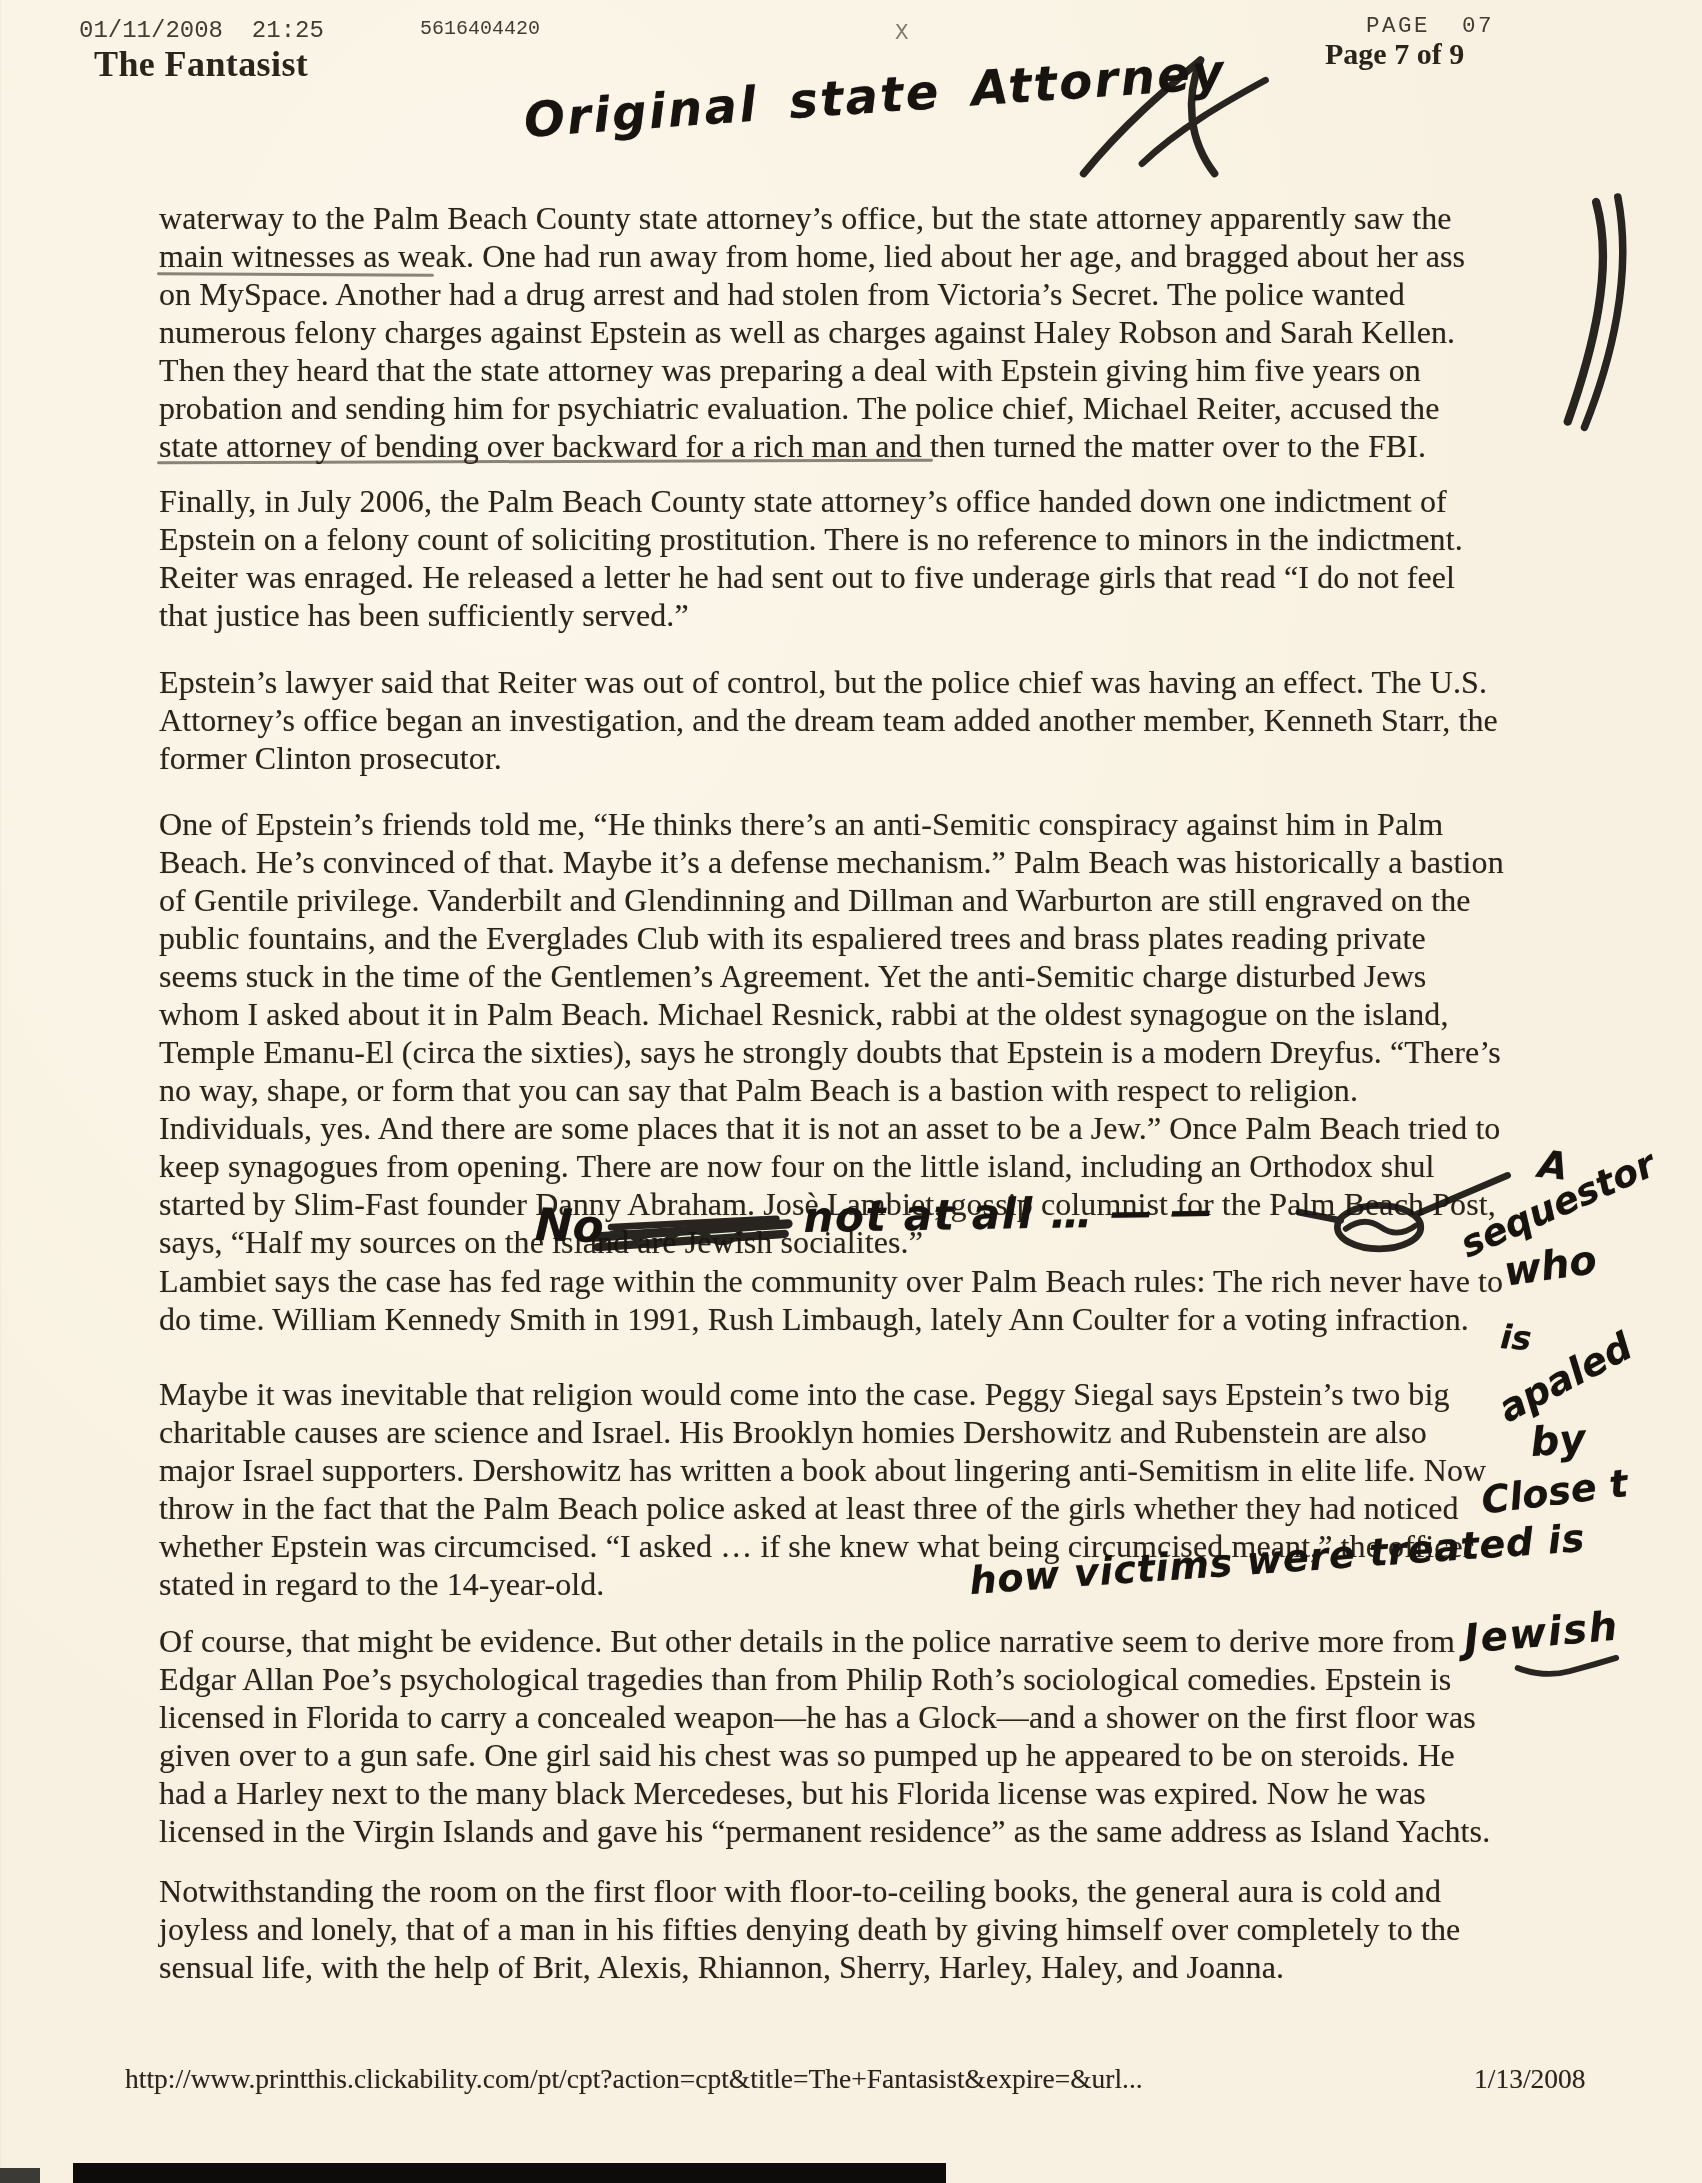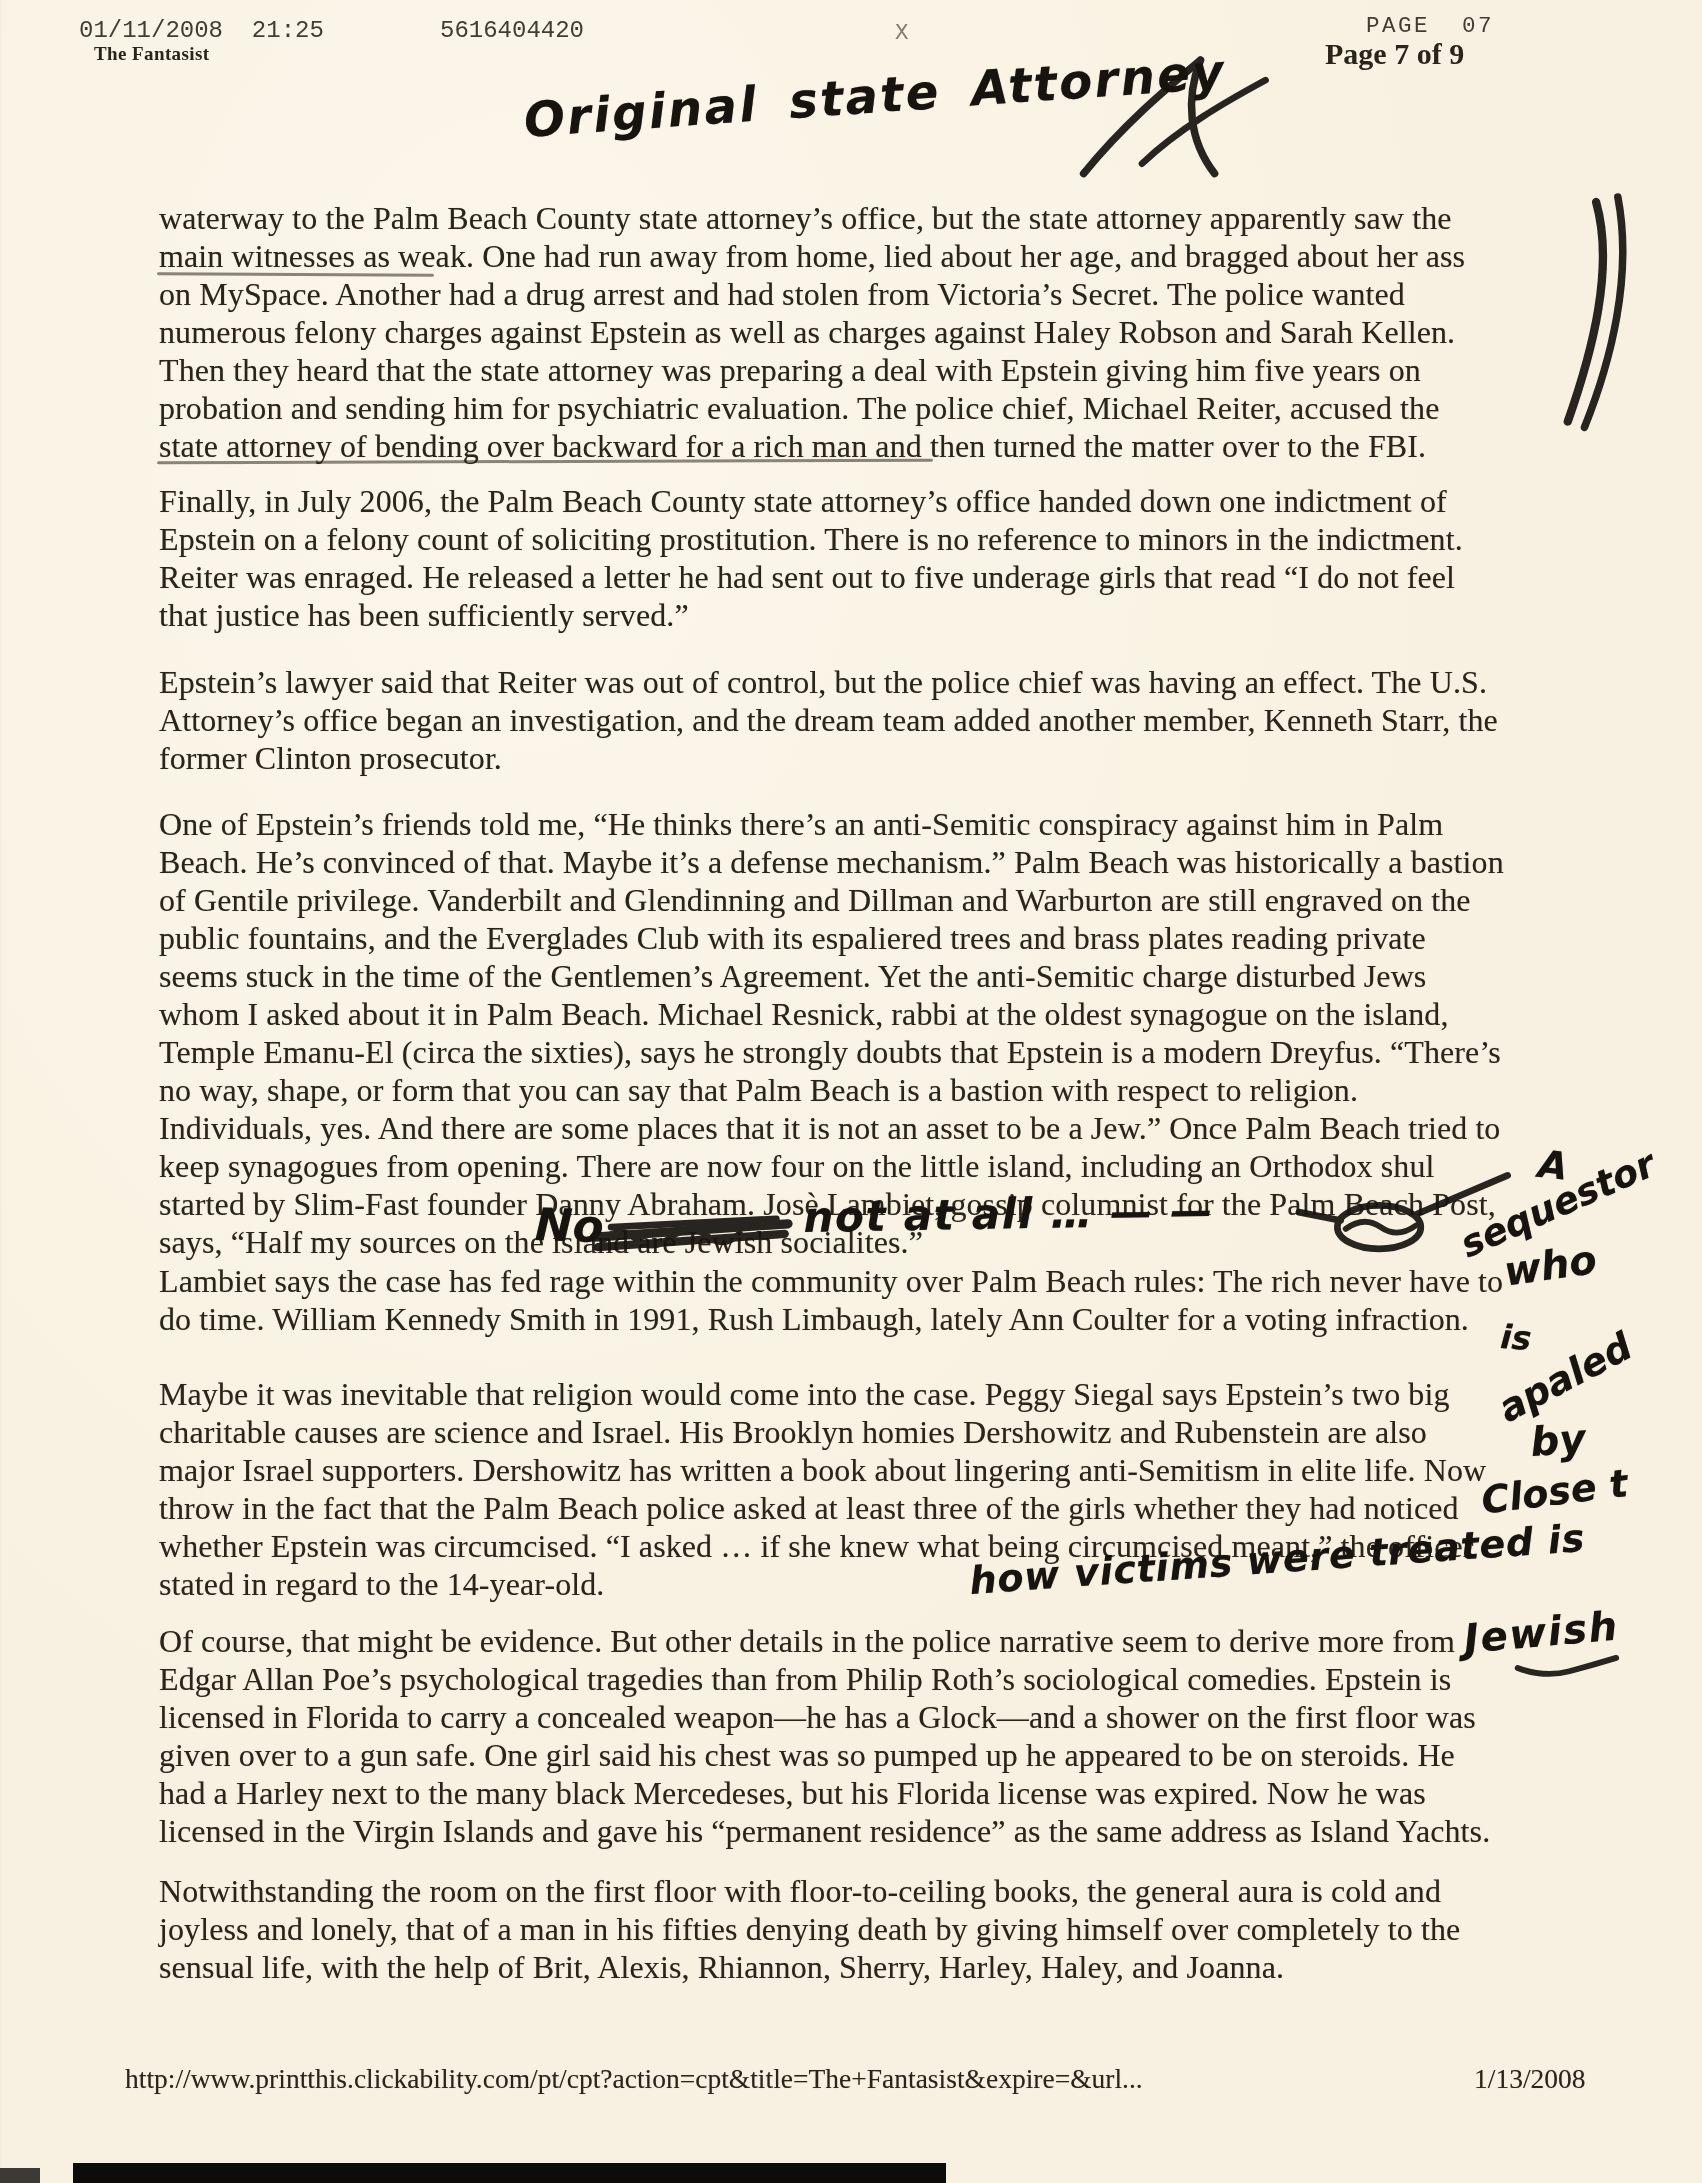--- a/index.html
+++ b/index.html
@@ -44,7 +44,7 @@
 <div class="page">
 
   <span class="abs mono" style="left:79px;top:16.7px;font-size:24px;">01/11/2008  21:25</span>
-  <span class="abs mono" style="left:440px;top:16.7px;font-size:24px;">5616404420</span>
+  <span class="abs mono" style="left:420px;top:16.7px;font-size:20px;">5616404420</span>
   <span class="abs mono" style="left:895px;top:20px;font-size:22.5px;color:#837b6f;">X</span>
   <span class="abs mono" style="left:1366px;top:13.4px;font-size:22.5px;letter-spacing:2.5px;">PAGE  07</span>
   <span class="abs pageof" style="left:1325px;top:37px;">Page 7 of 9</span>

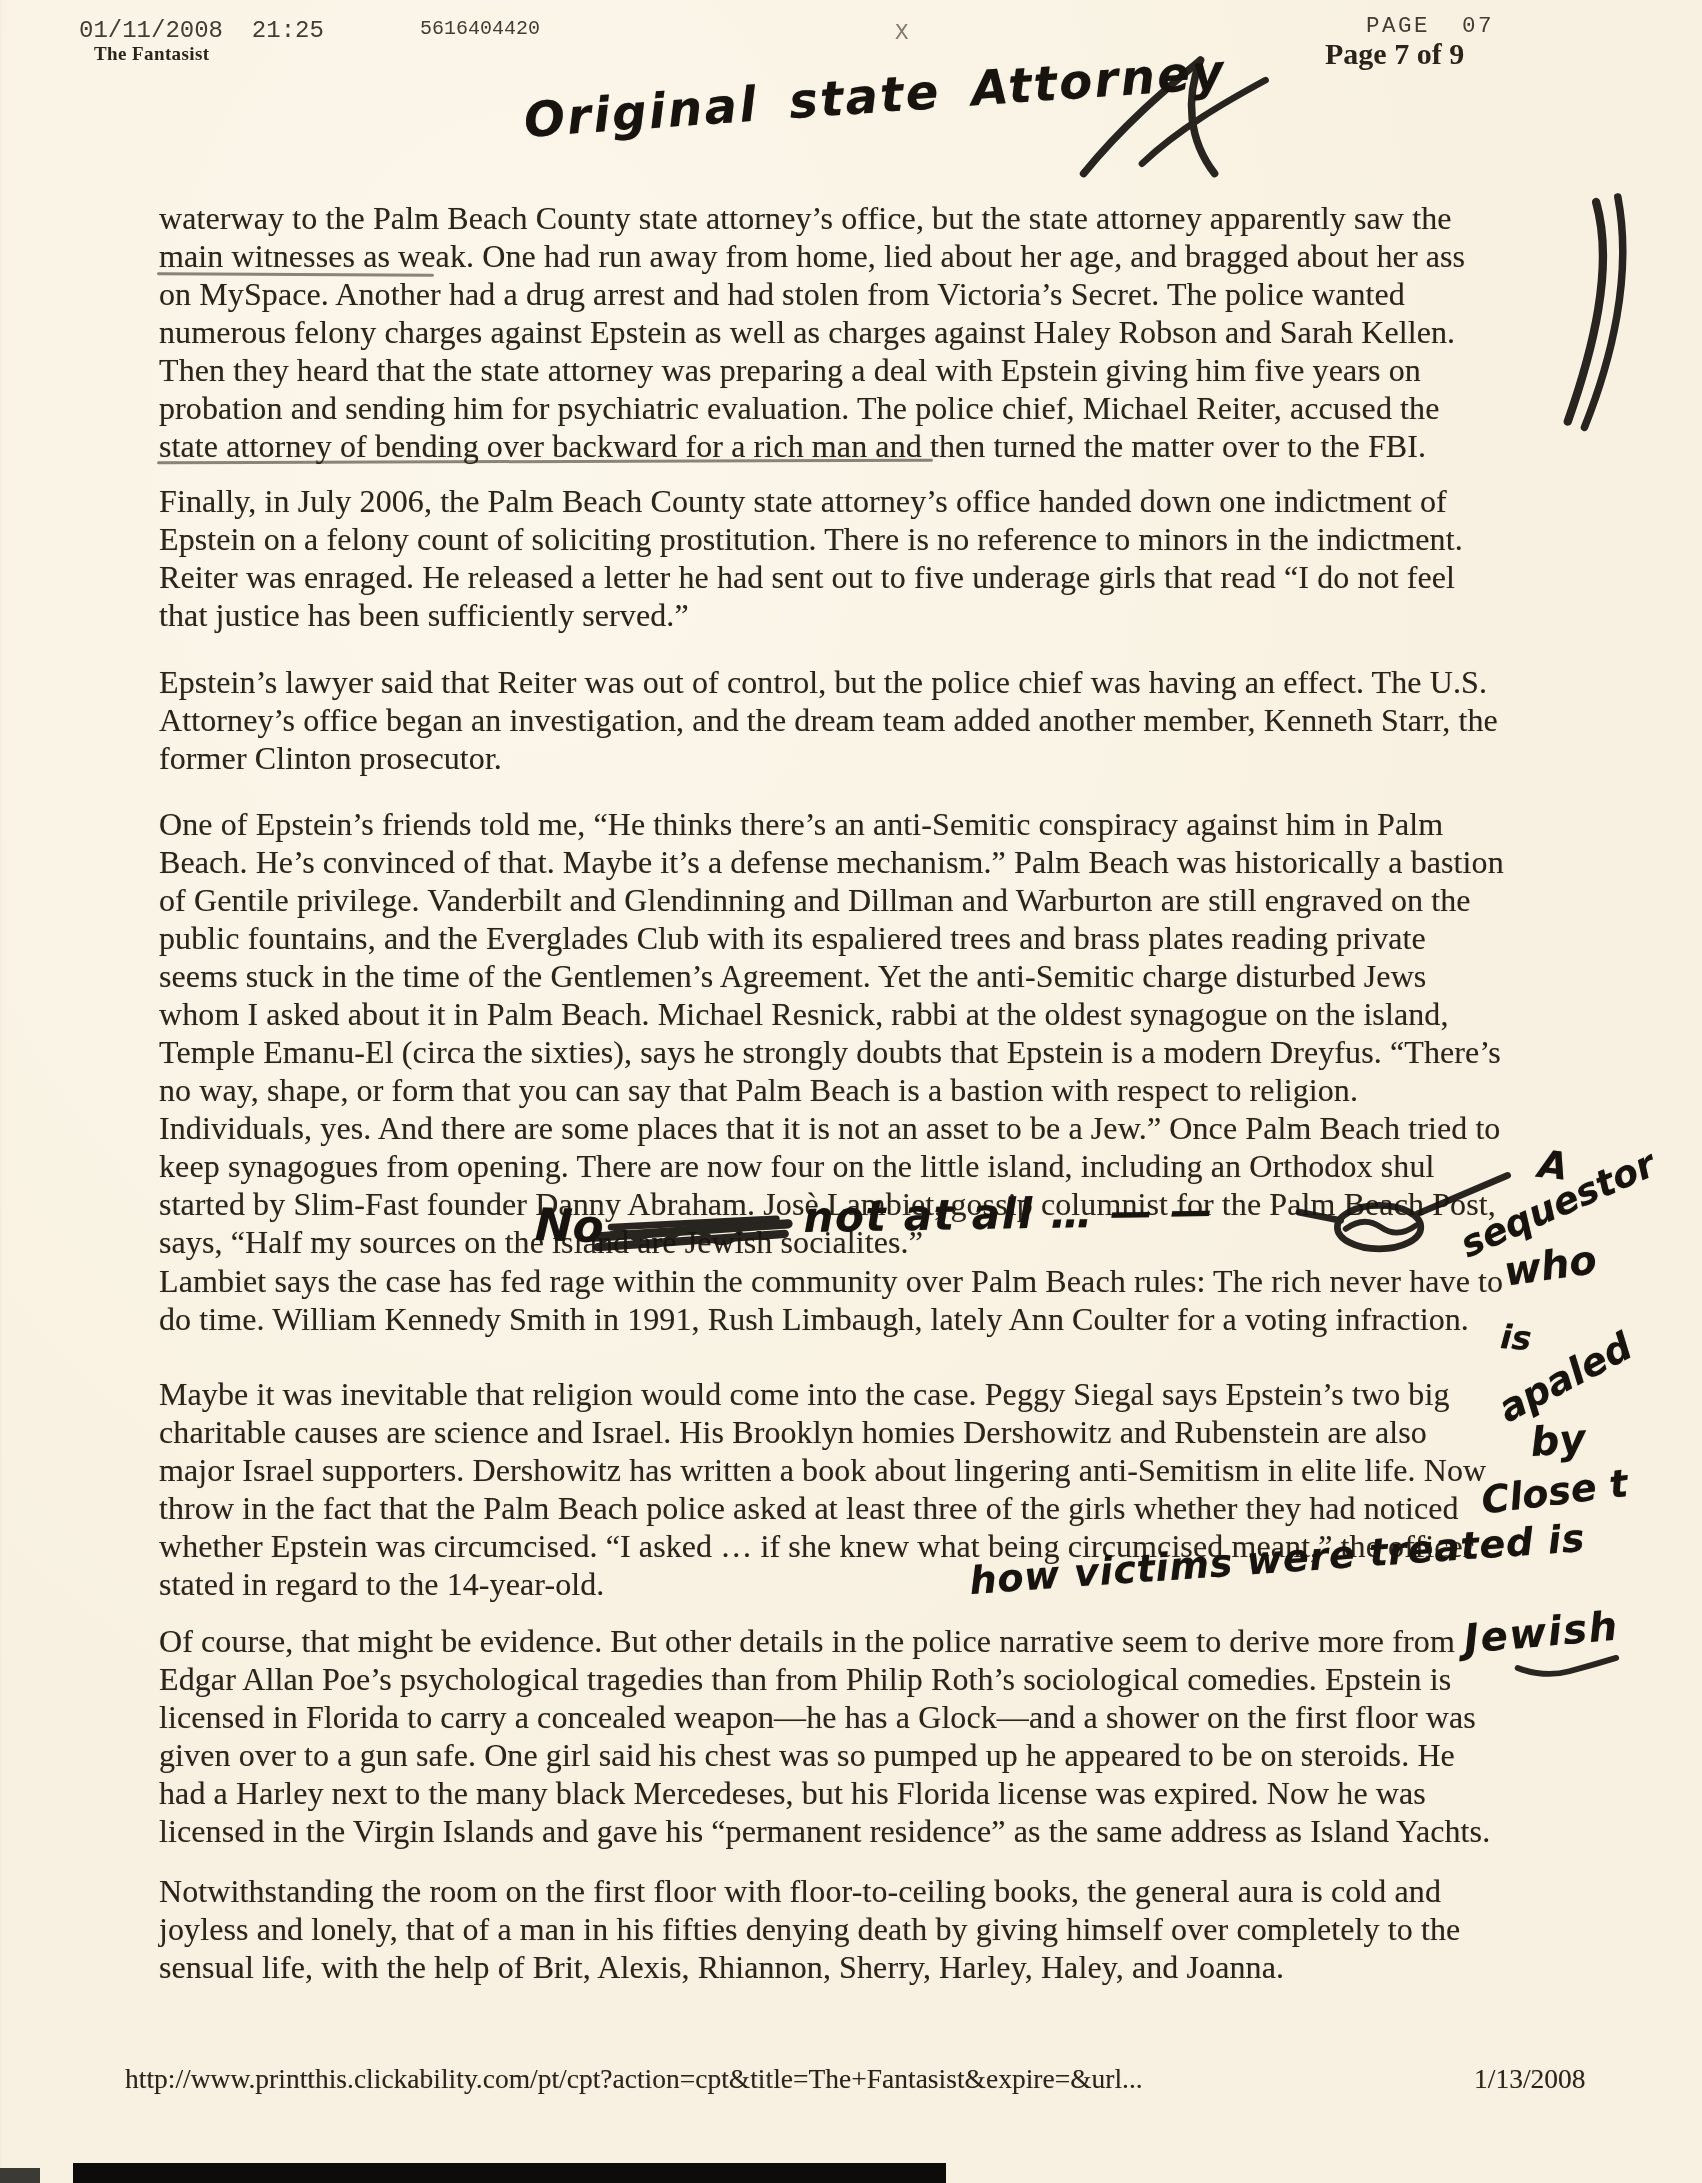--- a/index.html
+++ b/index.html
@@ -22,7 +22,7 @@
     text-align:left;margin:0;
     text-shadow:0 0 0.8px rgba(43,36,27,.35);
   }
-  .title{font-size:19px;font-weight:bold;letter-spacing:0.4px;}
+  .title{font-size:36px;font-weight:bold;letter-spacing:0.4px;}
   .pageof{font-size:30px;font-weight:bold;}
   .footer-line{font-size:27.5px;text-shadow:0 0 0.8px rgba(43,36,27,.3);}
   .hw{

